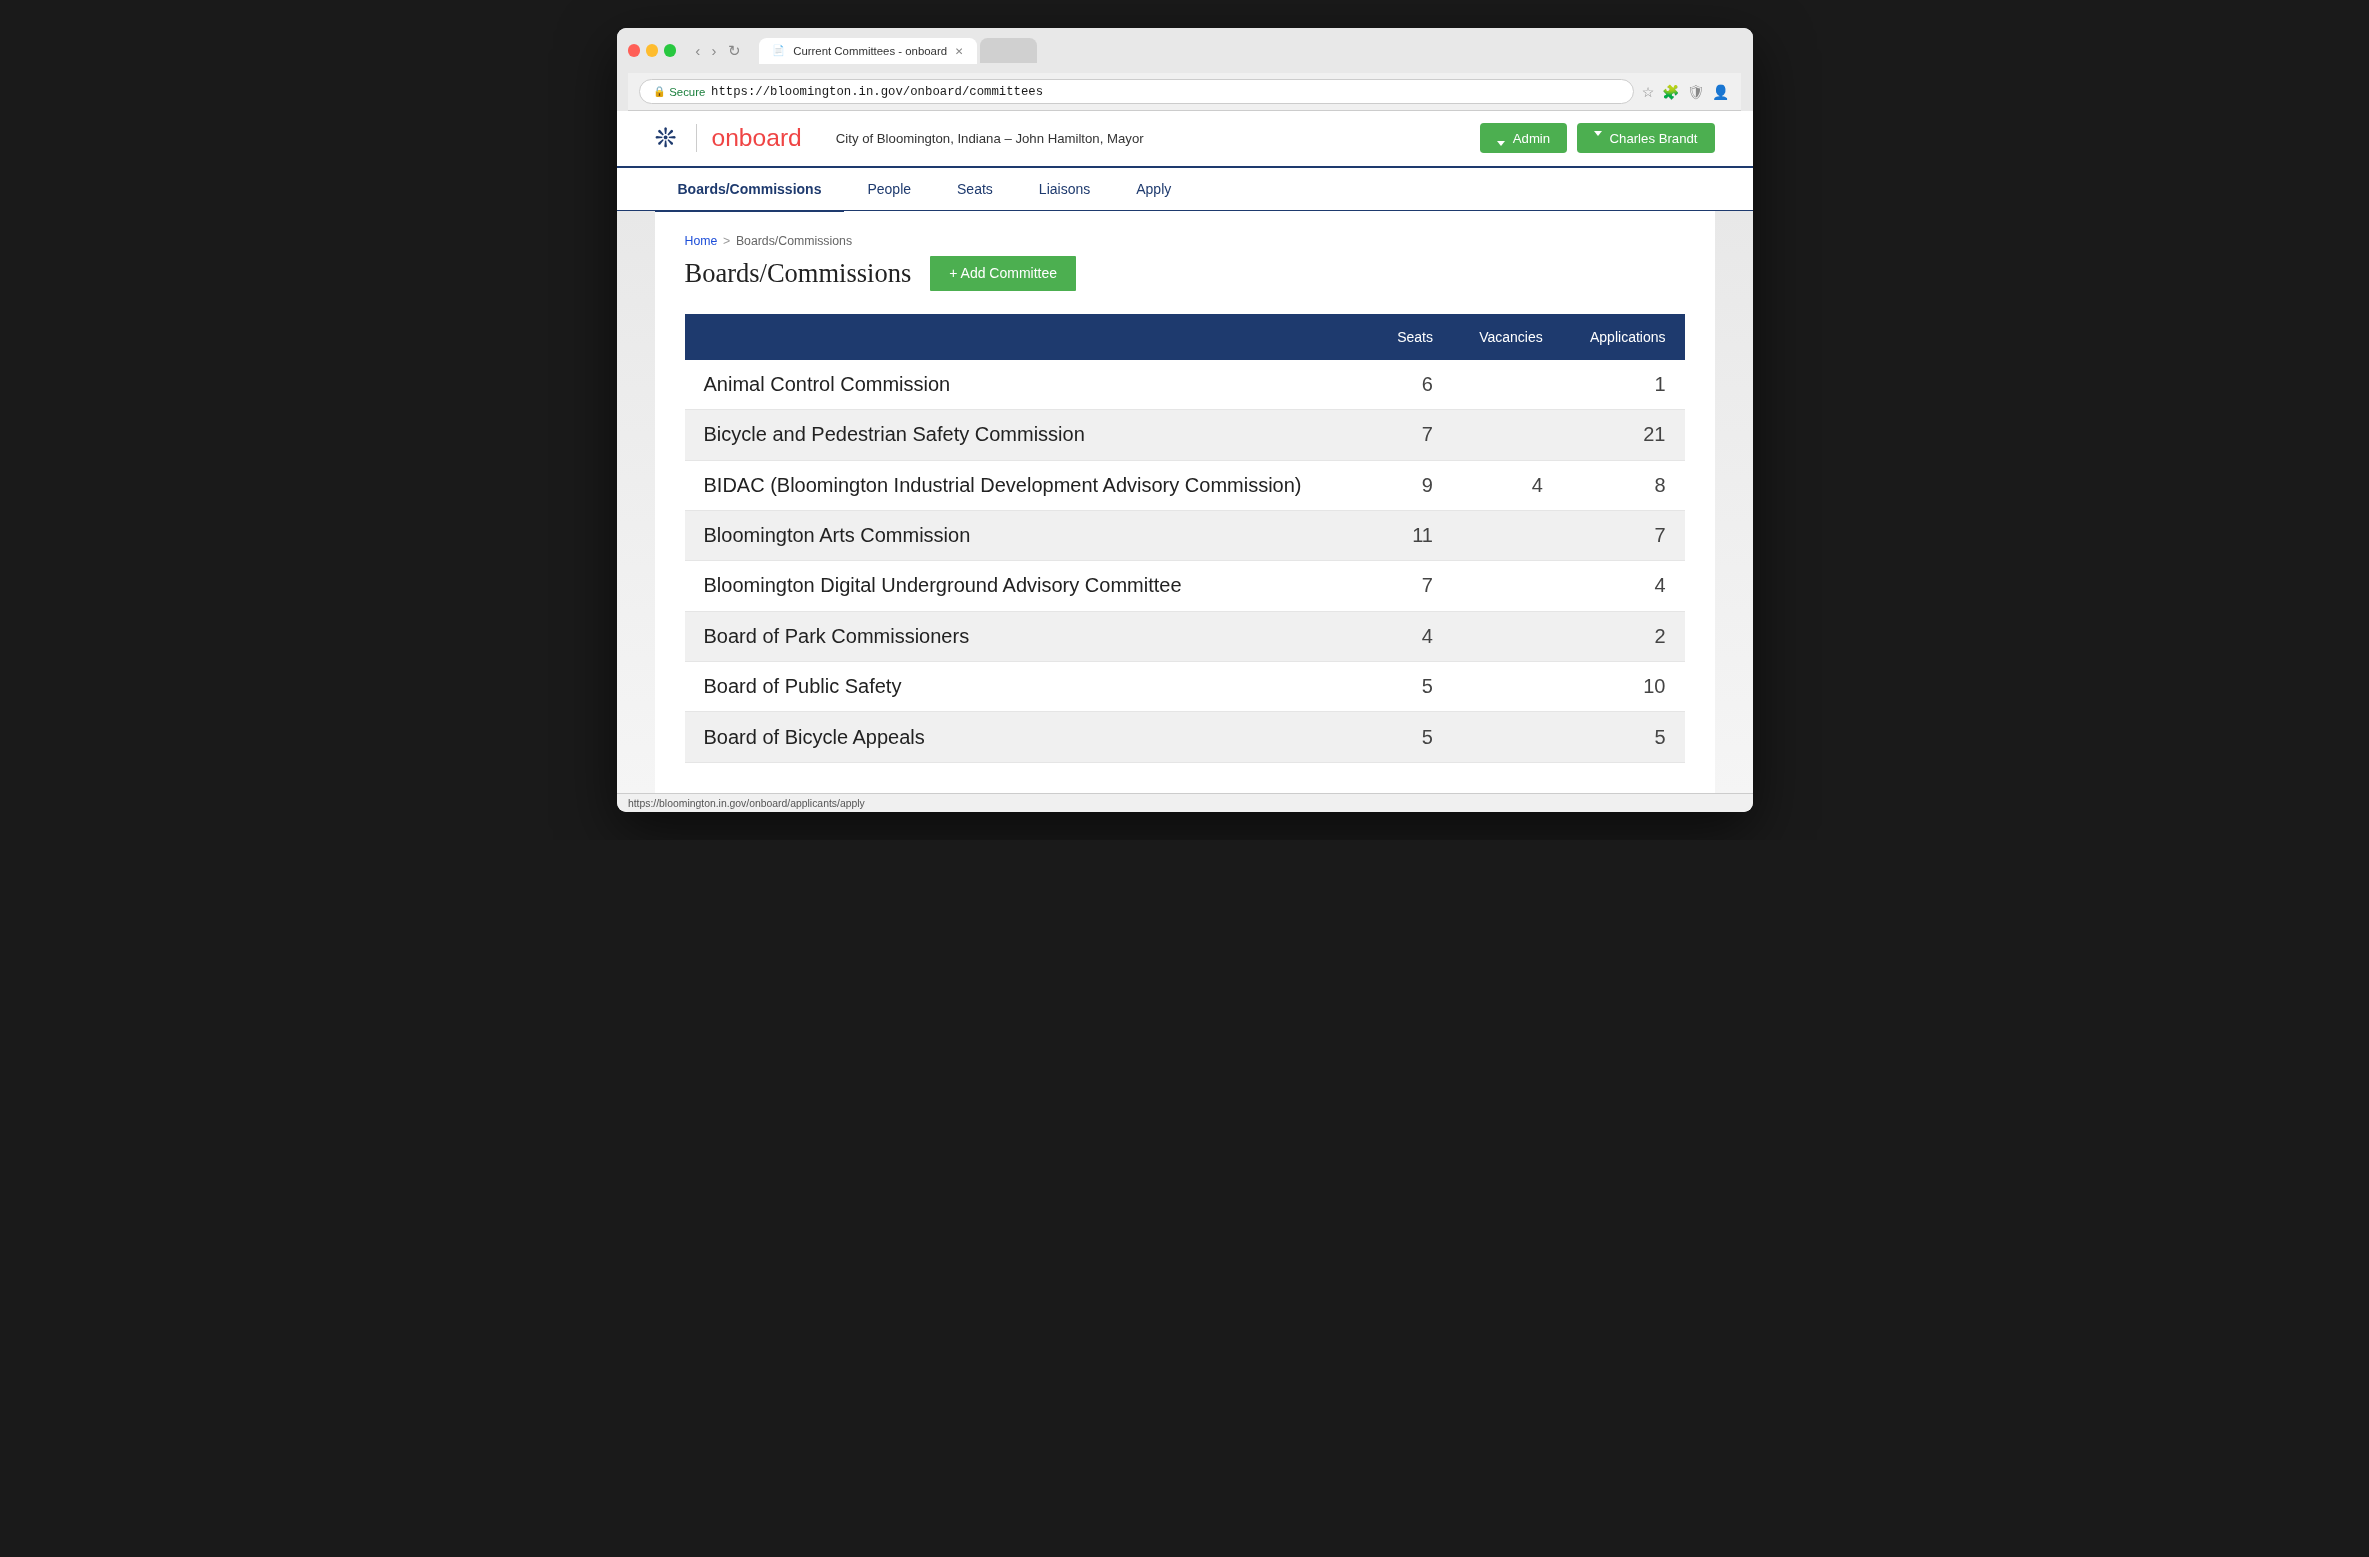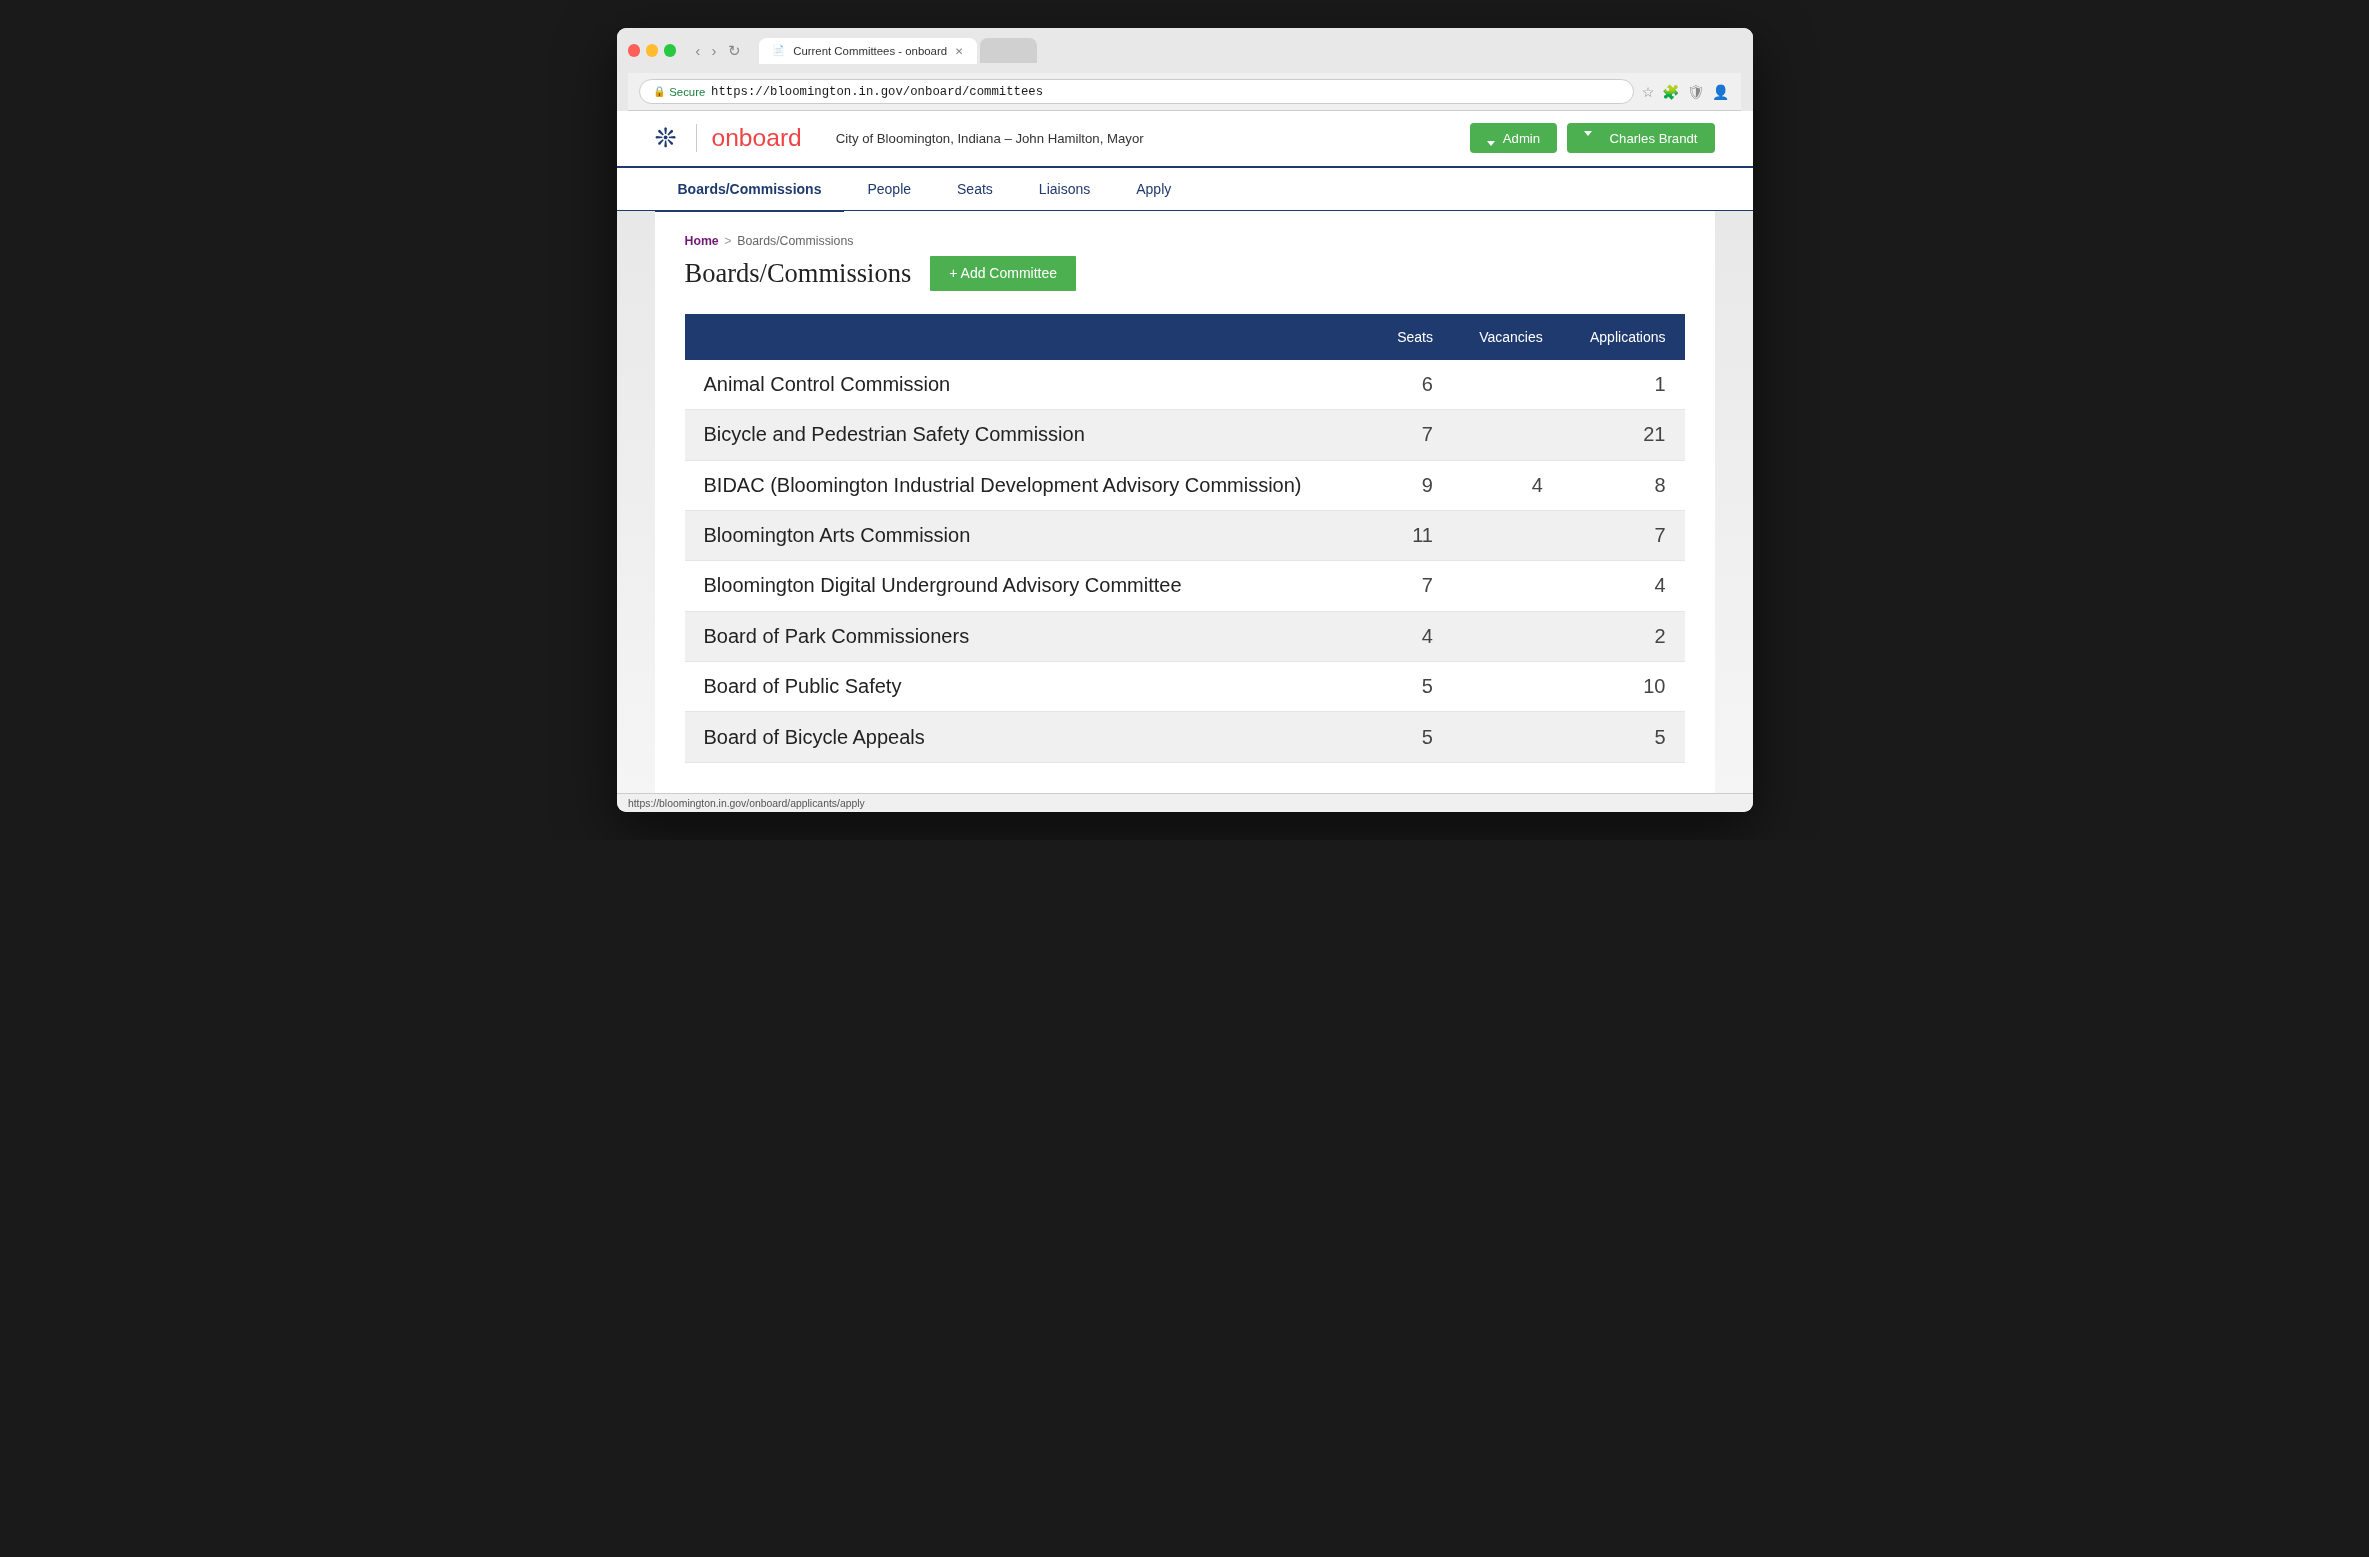--- a/index.html
+++ b/index.html
@@ -214,7 +214,7 @@
       font-size: 13.2px;
       cursor: pointer;
       display: flex;
-      gap: 16px;
+      gap: 6px;
     }
 
     

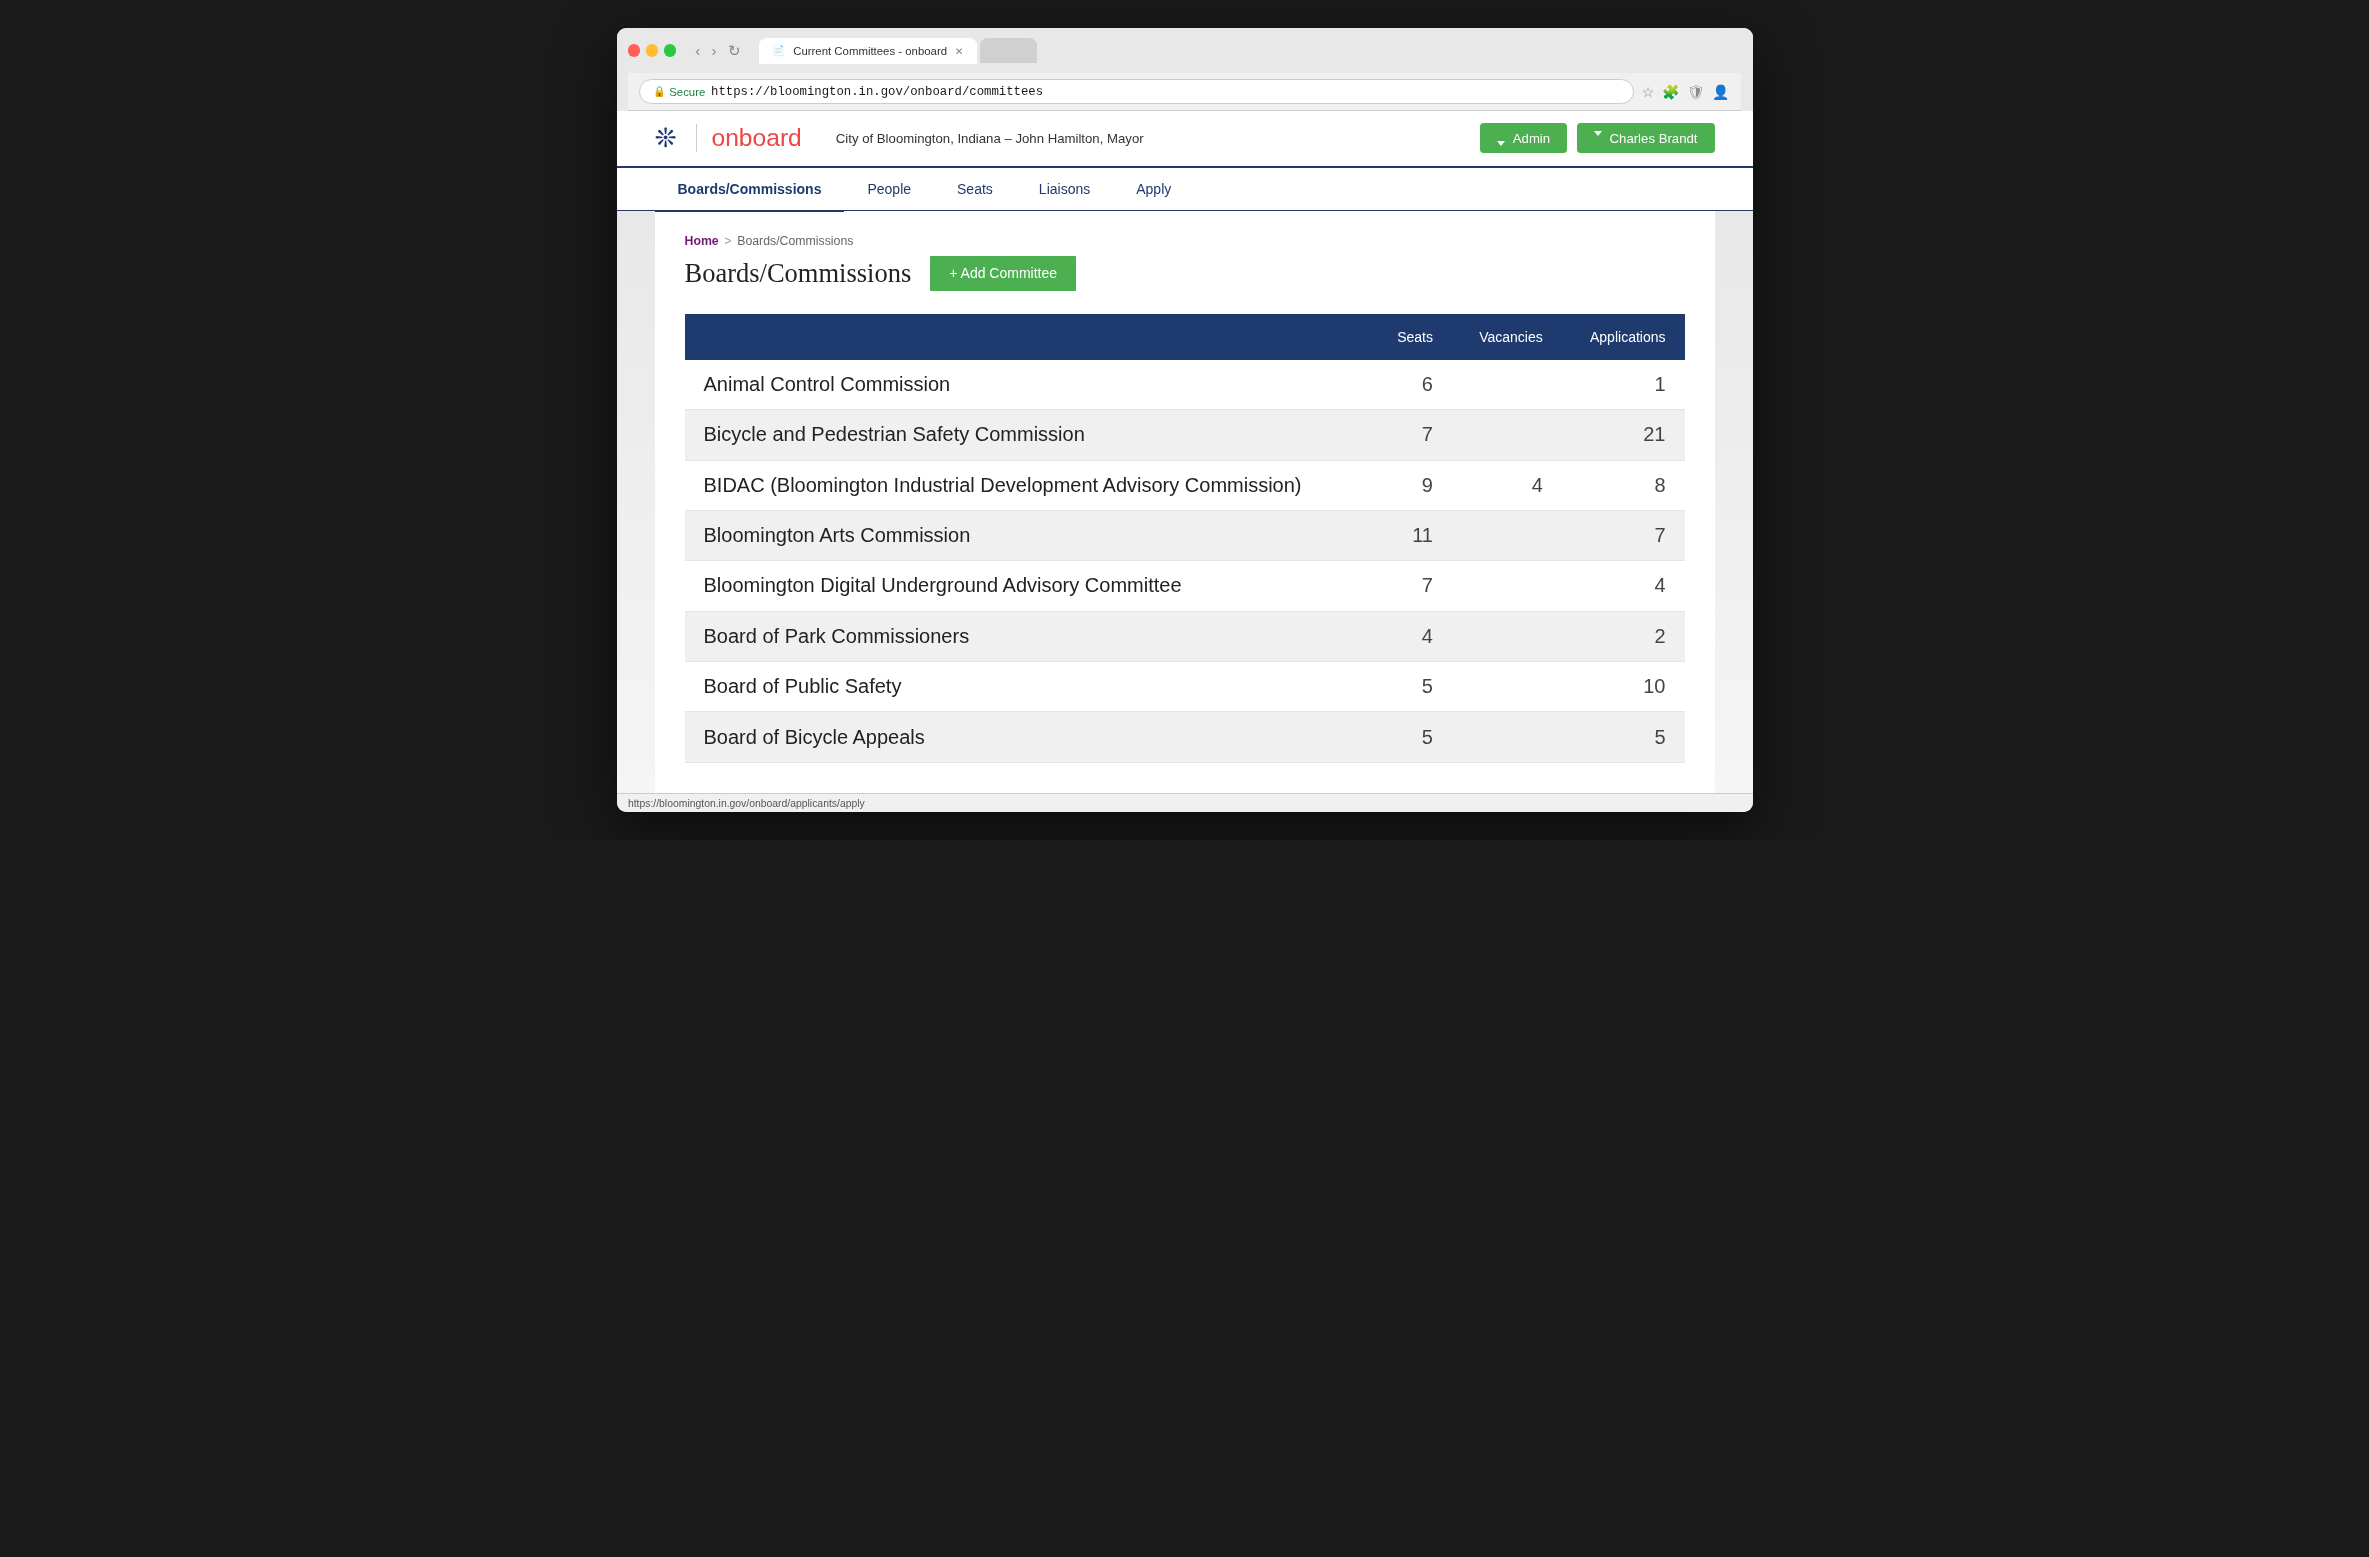--- a/index.html
+++ b/index.html
@@ -269,9 +269,8 @@
     }
 
     .breadcrumb a {
-      color: #701a75;
+      color: #1d4ed8;
       text-decoration: none;
-      font-weight: bold;
     }
 
     .breadcrumb .separator {

